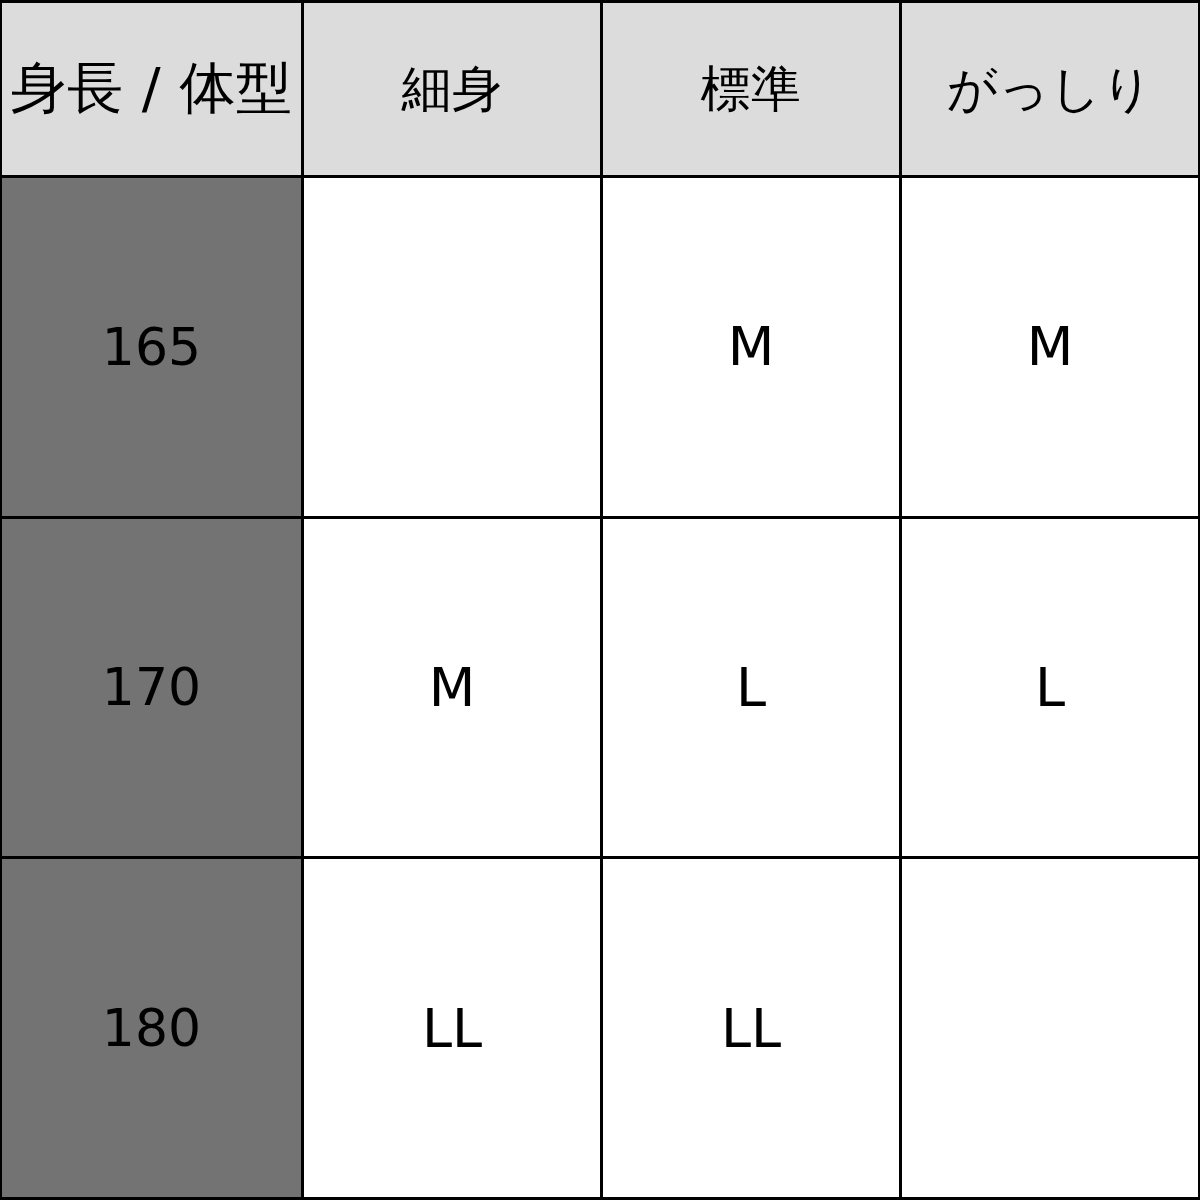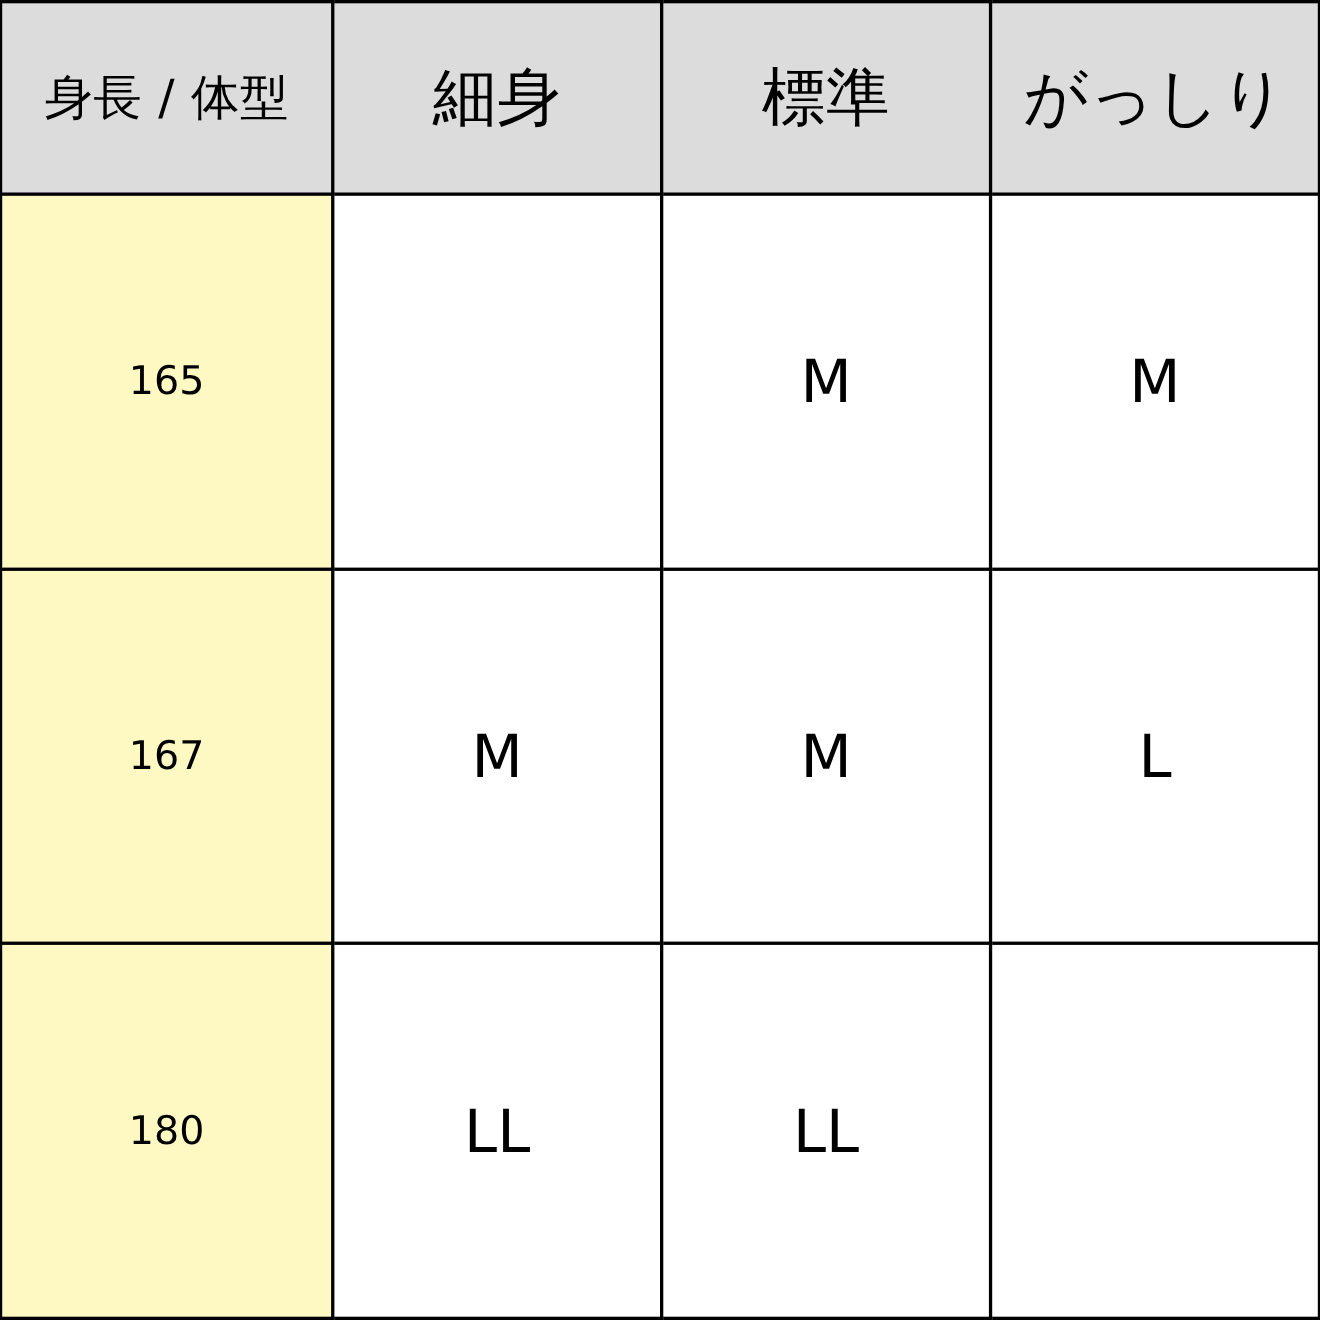--- a/index.html
+++ b/index.html
@@ -55,7 +55,7 @@
     letter-spacing: 0.5px;
   }
   thead th.head-corner {
-    font-size: 44px;
+    font-size: 56px;
   }
 
   tbody td {

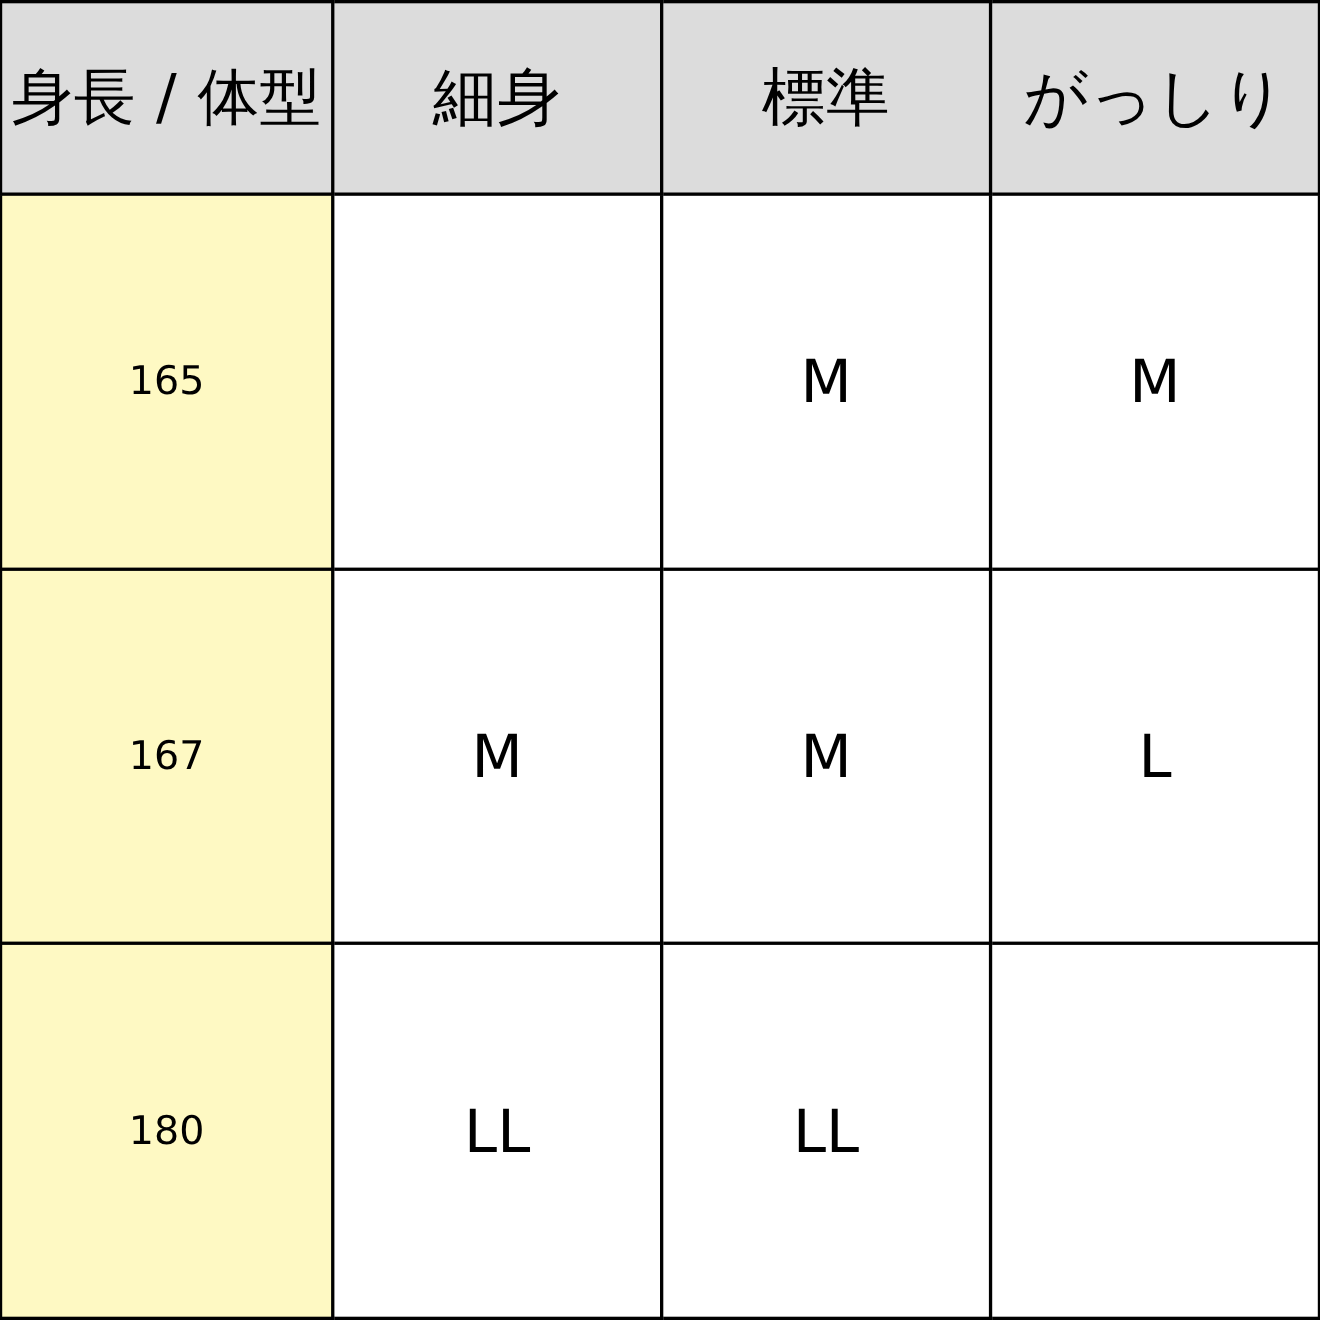--- a/index.html
+++ b/index.html
@@ -51,7 +51,7 @@
   thead th {
     background: #dcdcdc;
     height: 172px;
-    font-size: 58px;
+    font-size: 50px;
     letter-spacing: 0.5px;
   }
   thead th.head-corner {

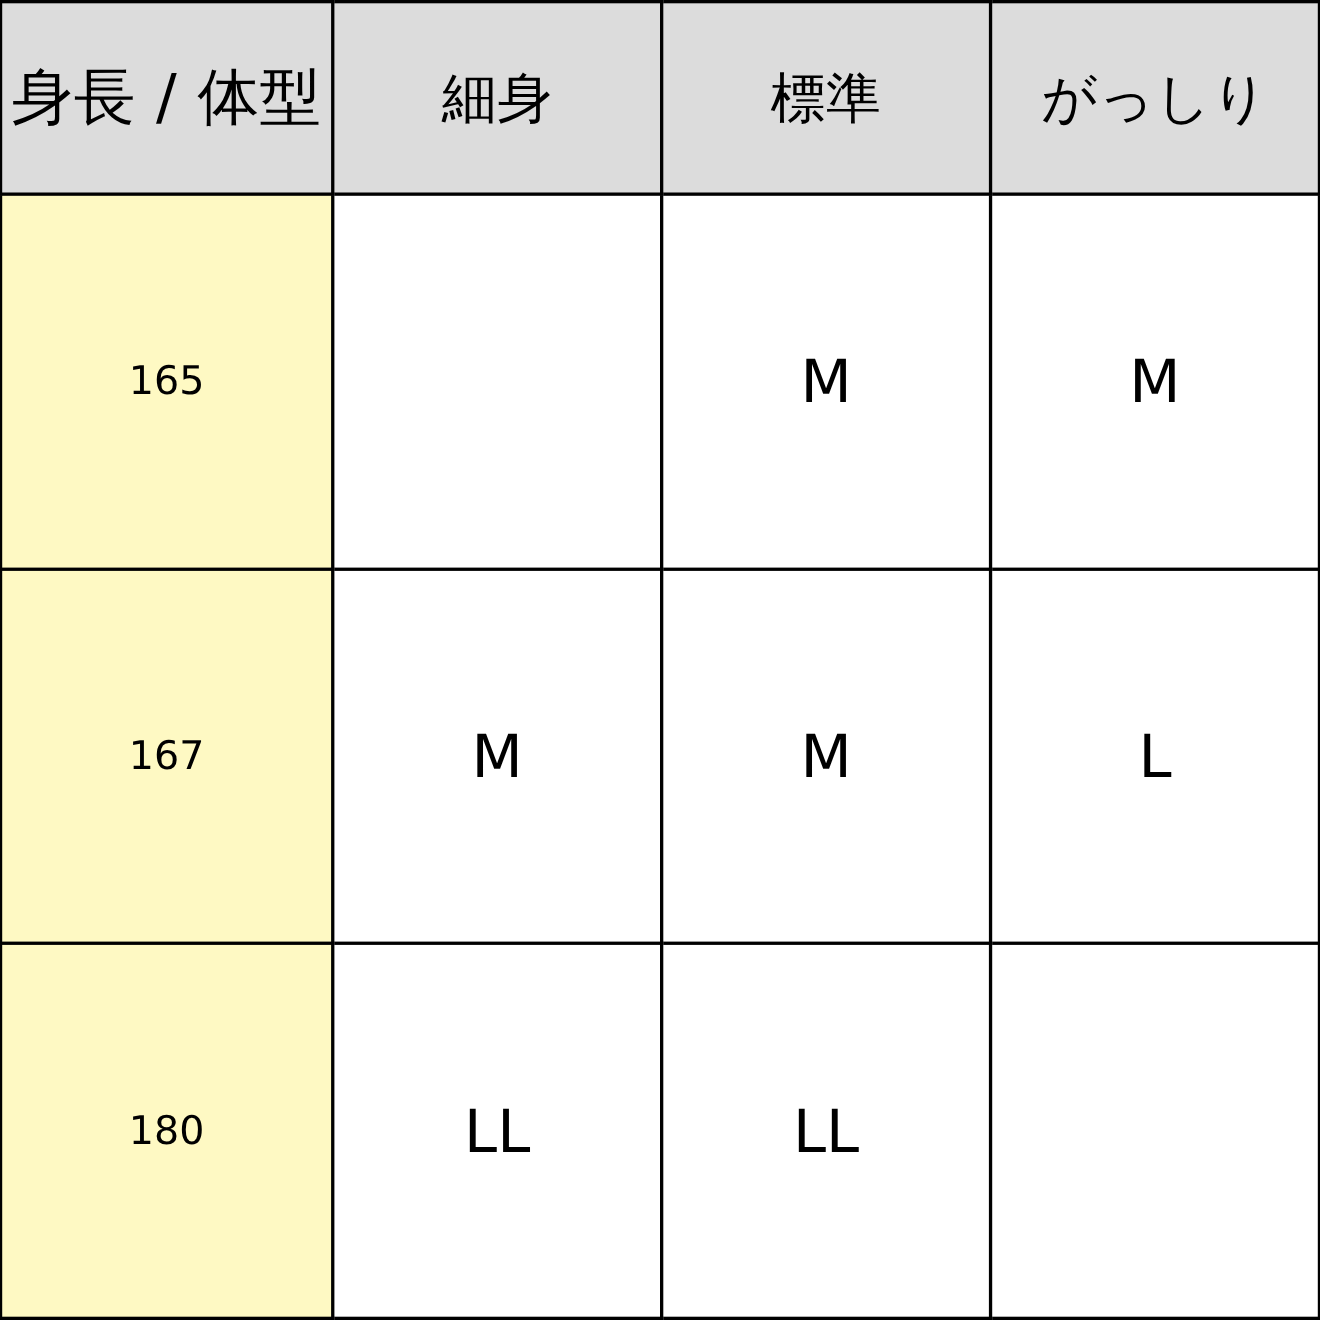--- a/index.html
+++ b/index.html
@@ -64,8 +64,8 @@
     background: #ffffff;
   }
   tbody td.row-head {
-    background: #fef9c3;
-    font-size: 36px;
+    background: #737373;
+    font-size: 52px;
   }
   tbody td.empty-cell {
     background: #ffffff;

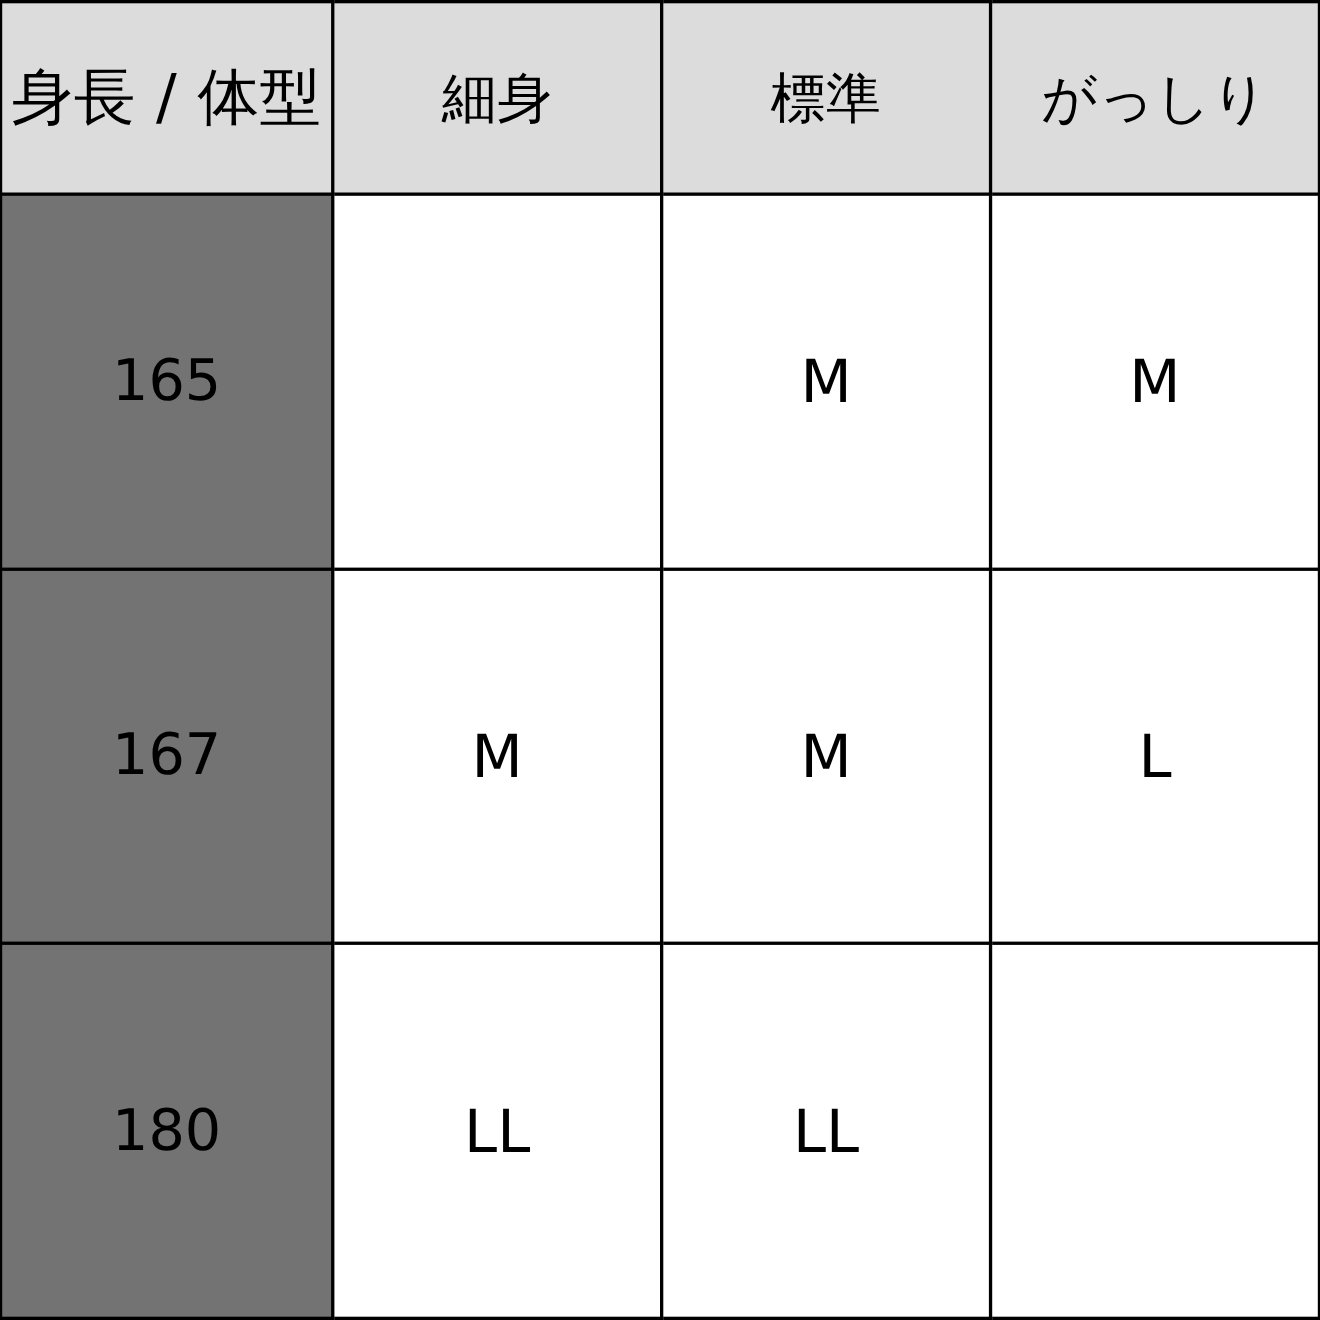--- a/index.html
+++ b/index.html
@@ -98,12 +98,6 @@
         <td>M</td>
       </tr>
       <tr>
-        <td class="row-head">167</td>
-        <td>M</td>
-        <td>M</td>
-        <td>L</td>
-      </tr>
-      <tr>
         <td class="row-head">180</td>
         <td>LL</td>
         <td>LL</td>

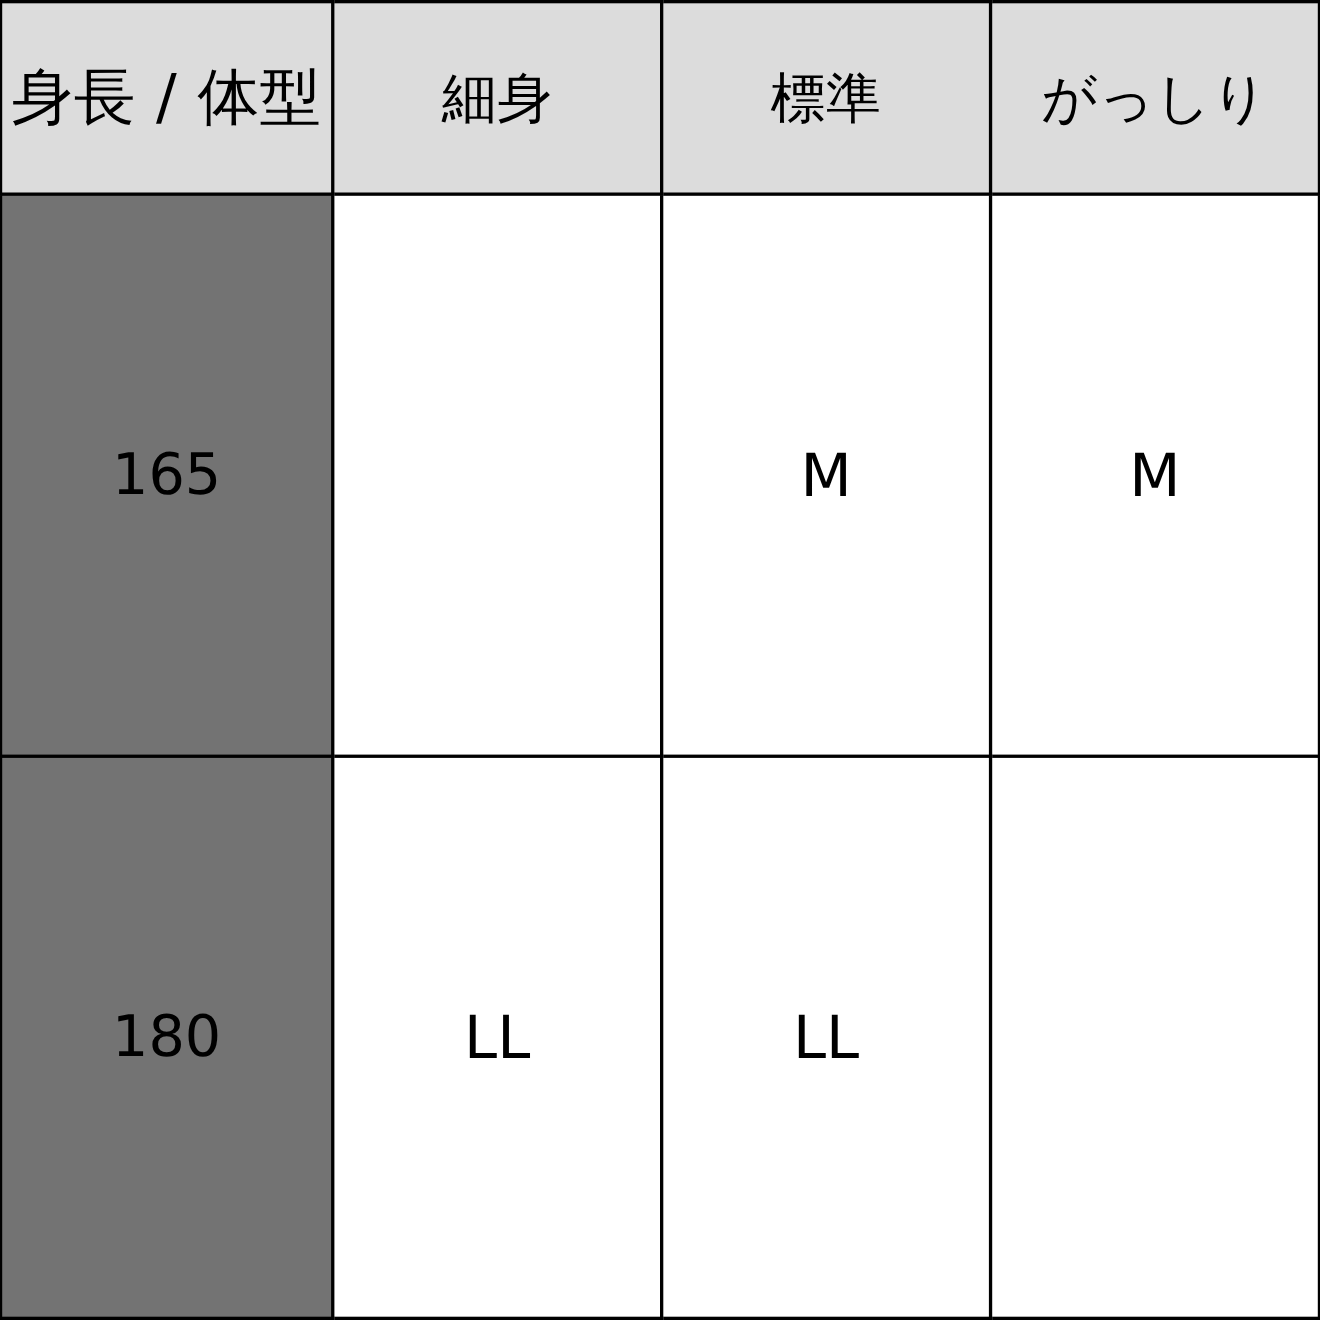--- a/index.html
+++ b/index.html
@@ -98,6 +98,12 @@
         <td>M</td>
       </tr>
       <tr>
+        <td class="row-head">170</td>
+        <td>M</td>
+        <td>L</td>
+        <td>L</td>
+      </tr>
+      <tr>
         <td class="row-head">180</td>
         <td>LL</td>
         <td>LL</td>

